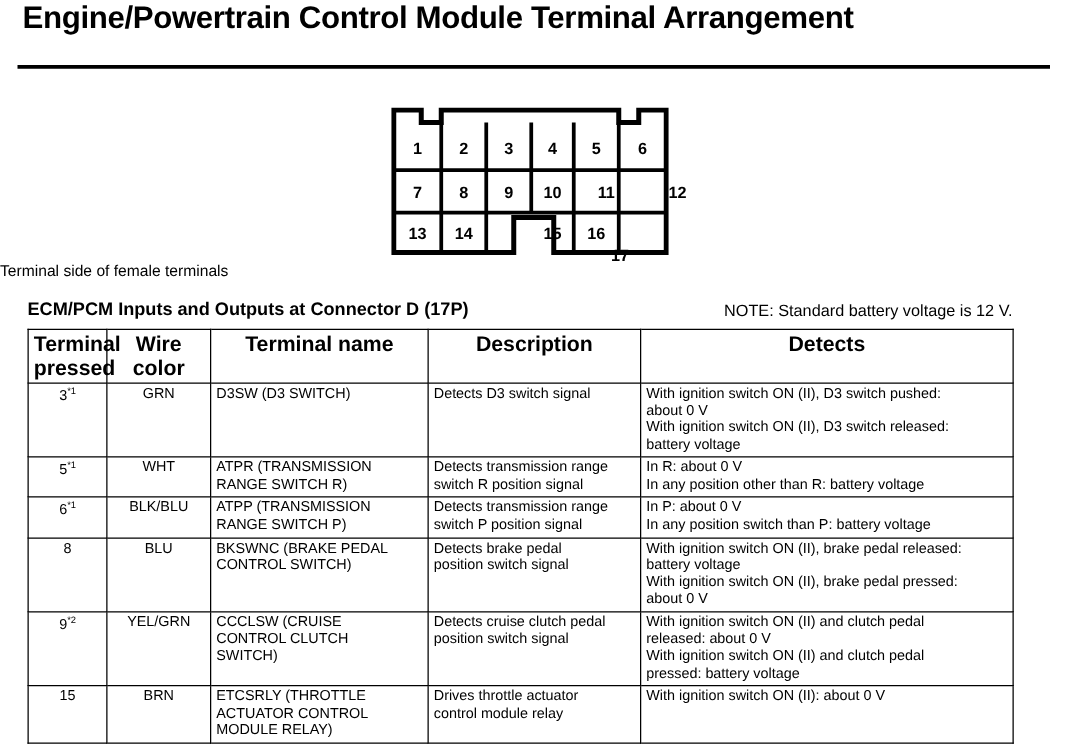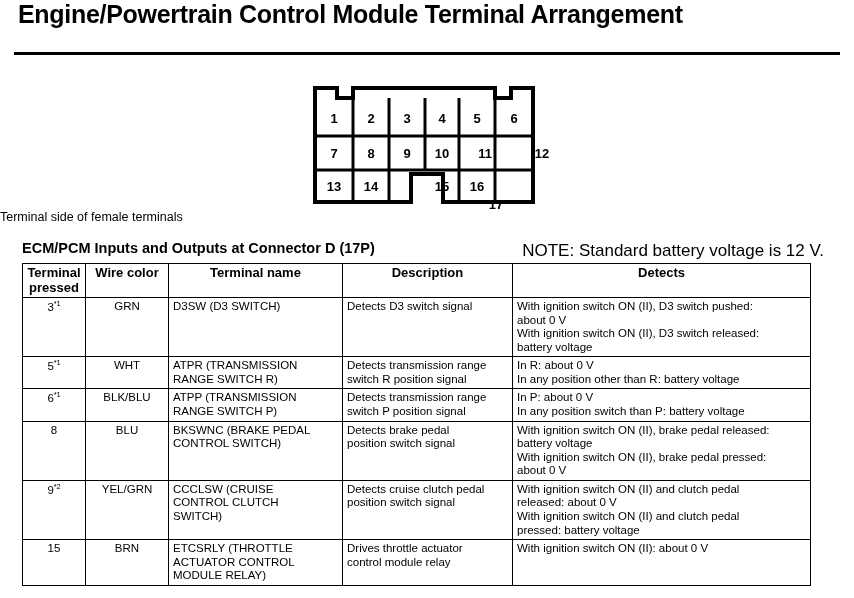--- a/index.html
+++ b/index.html
@@ -88,9 +88,9 @@
   }
   .note {
     position: absolute;
-    right: 30px;
+    right: 44px;
     top: 241px;
-    font-size: 17px;
+    font-size: 13px;
     white-space: nowrap;
   }
 

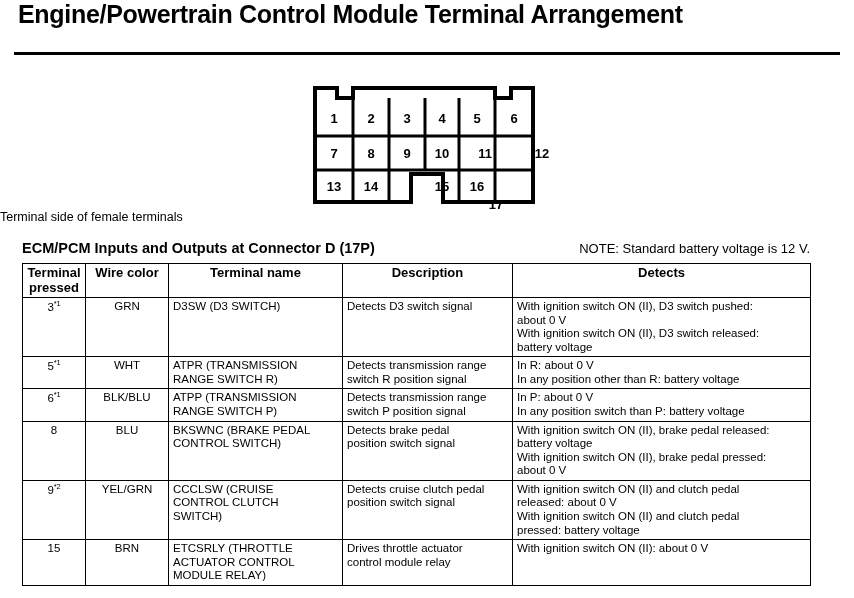--- a/index.html
+++ b/index.html
@@ -114,7 +114,7 @@
   .data-table th {
     text-align: center;
     font-weight: bold;
-    font-size: 13px;
+    font-size: 17px;
     padding-top: 2px;
     padding-bottom: 2px;
     line-height: 1.12;

